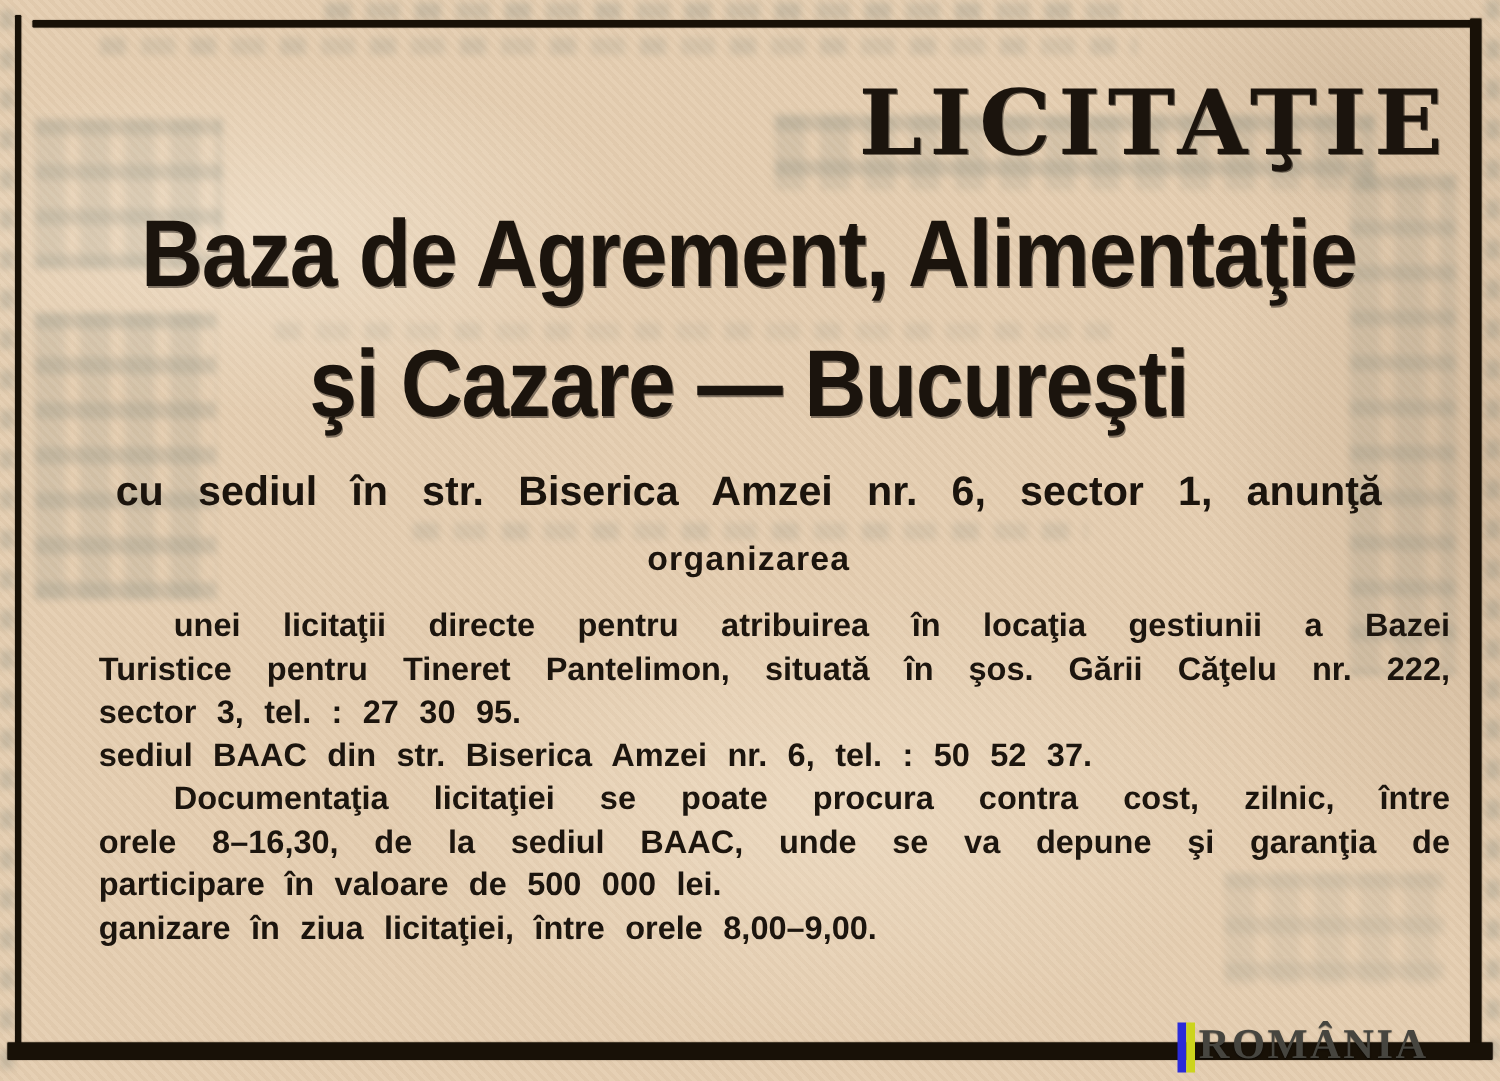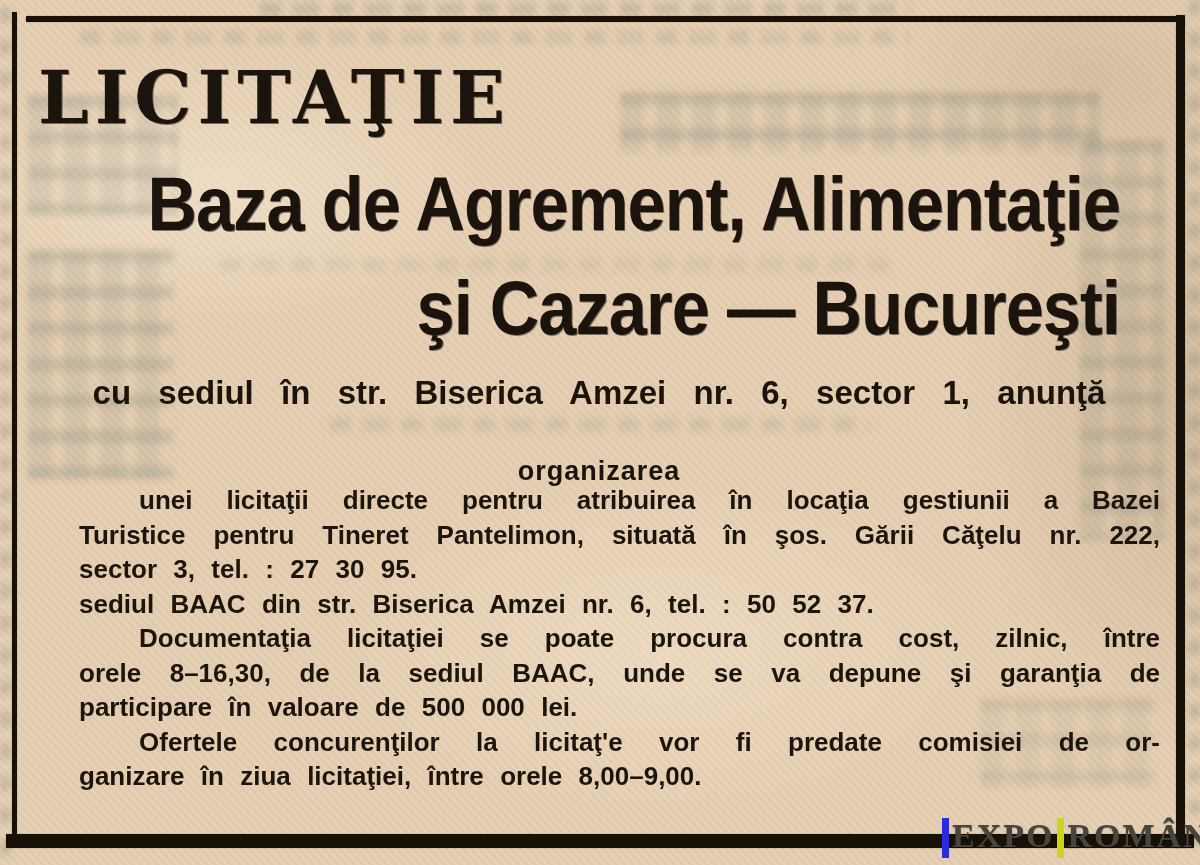--- a/index.html
+++ b/index.html
@@ -48,7 +48,7 @@
   .content{position:absolute;left:38px;top:0;width:1122px;color:#1b140d;}
   .title{
     position:absolute;left:0;top:58px;width:100%;
-    text-align:left;
+    text-align:right;
     font-family:"DejaVu Serif", serif;font-weight:bold;
     font-size:72px;line-height:1.1;letter-spacing:6px;
     text-shadow:1px 1px 0 rgba(27,20,13,.55);

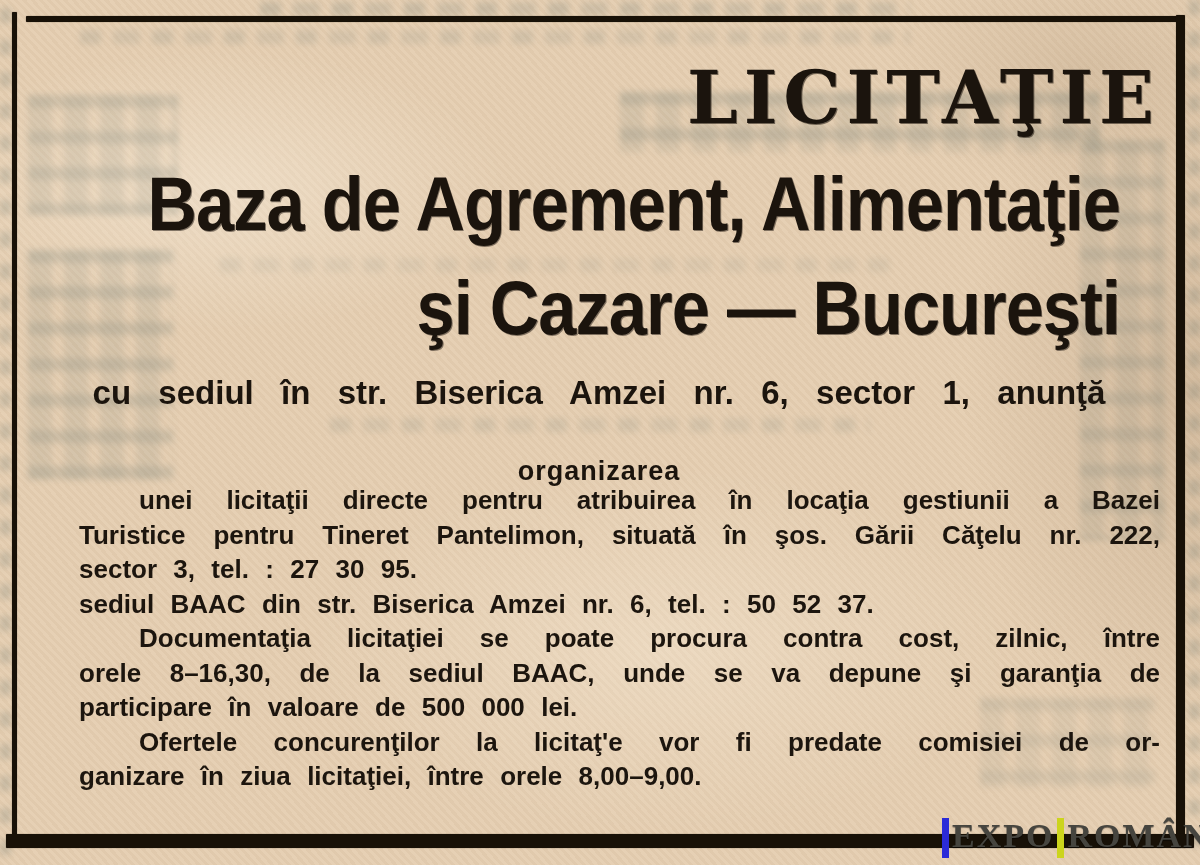--- a/index.html
+++ b/index.html
@@ -53,7 +53,7 @@
     font-size:72px;line-height:1.1;letter-spacing:6px;
     text-shadow:1px 1px 0 rgba(27,20,13,.55);
   }
-  .headline{position:absolute;left:16px;top:152px;width:100%;text-align:right;}
+  .headline{position:absolute;left:0;top:152px;width:100%;text-align:center;}
   .headline .hl{
     display:block;width:100%;
     font-weight:bold;font-size:76px;line-height:104px;letter-spacing:-1px;

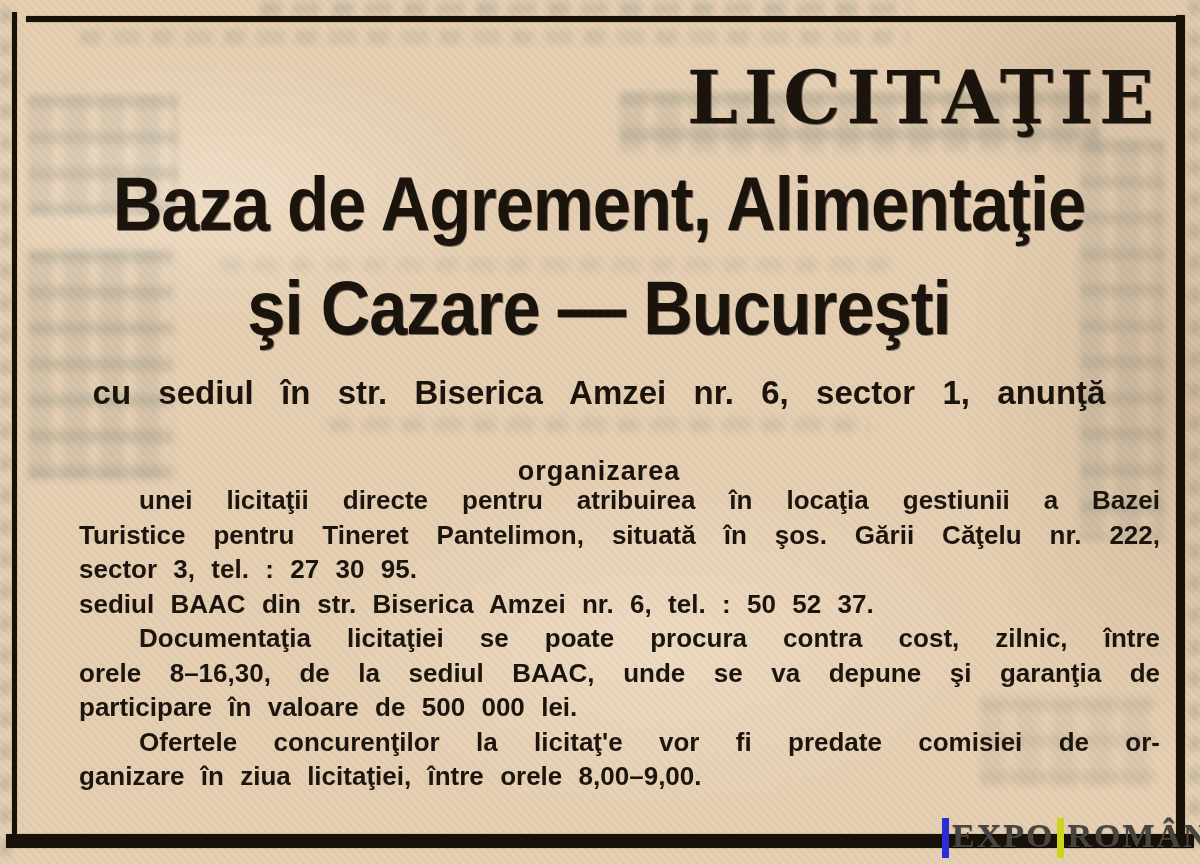--- a/index.html
+++ b/index.html
@@ -67,7 +67,7 @@
     white-space:nowrap;
   }
   .organizing{
-    position:absolute;left:0;top:456px;width:100%;
+    position:absolute;left:0;top:432px;width:100%;
     text-align:center;font-weight:bold;font-size:27px;letter-spacing:1px;
   }
   .bodytext{

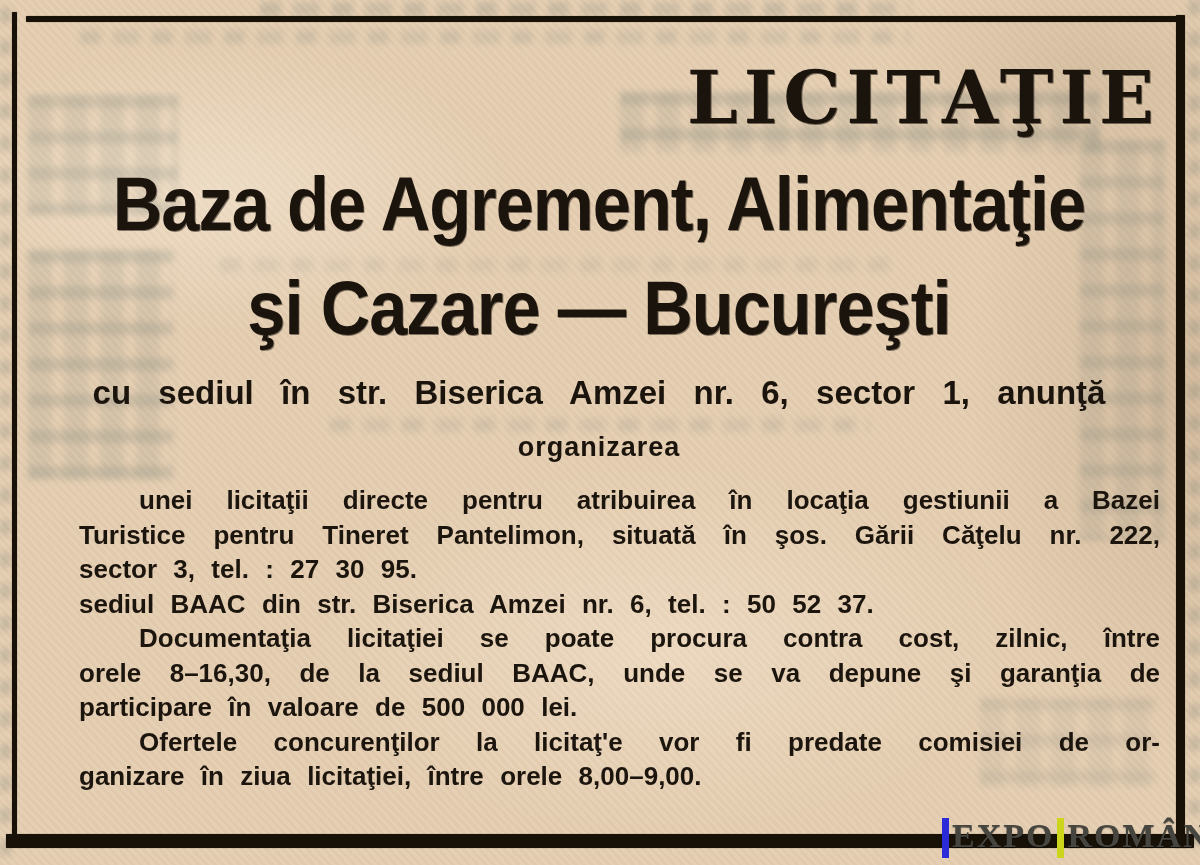--- a/index.html
+++ b/index.html
@@ -137,7 +137,6 @@
       <div class="bline fill indent">Documentaţia licitaţiei se poate procura contra cost, zilnic, între</div>
       <div class="bline fill">orele 8–16,30, de la sediul BAAC, unde se va depune şi garanţia de</div>
       <div class="bline">participare în valoare de 500 000 lei.</div>
-      <div class="bline fill indent">Ofertele concurenţilor la licitaţ'e vor fi predate comisiei de or-</div>
       <div class="bline">ganizare în ziua licitaţiei, între orele 8,00–9,00.</div>
     </div>
 

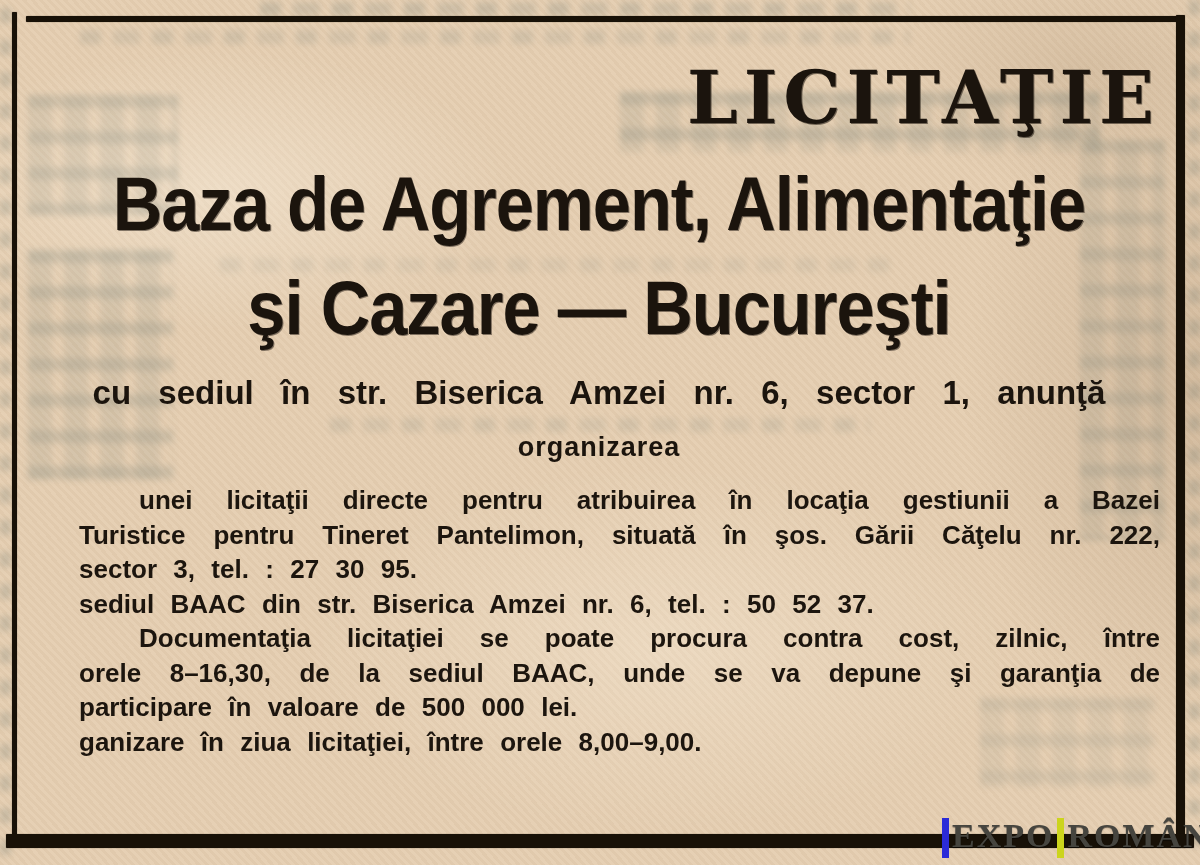--- a/index.html
+++ b/index.html
@@ -144,7 +144,6 @@
 
   <div class="watermark">
     <span class="wm-bar blue"></span>
-    <span class="wm-text">EXPO</span>
     <span class="wm-bar yellow"></span>
     <span class="wm-text">ROMÂNIA</span>
 

